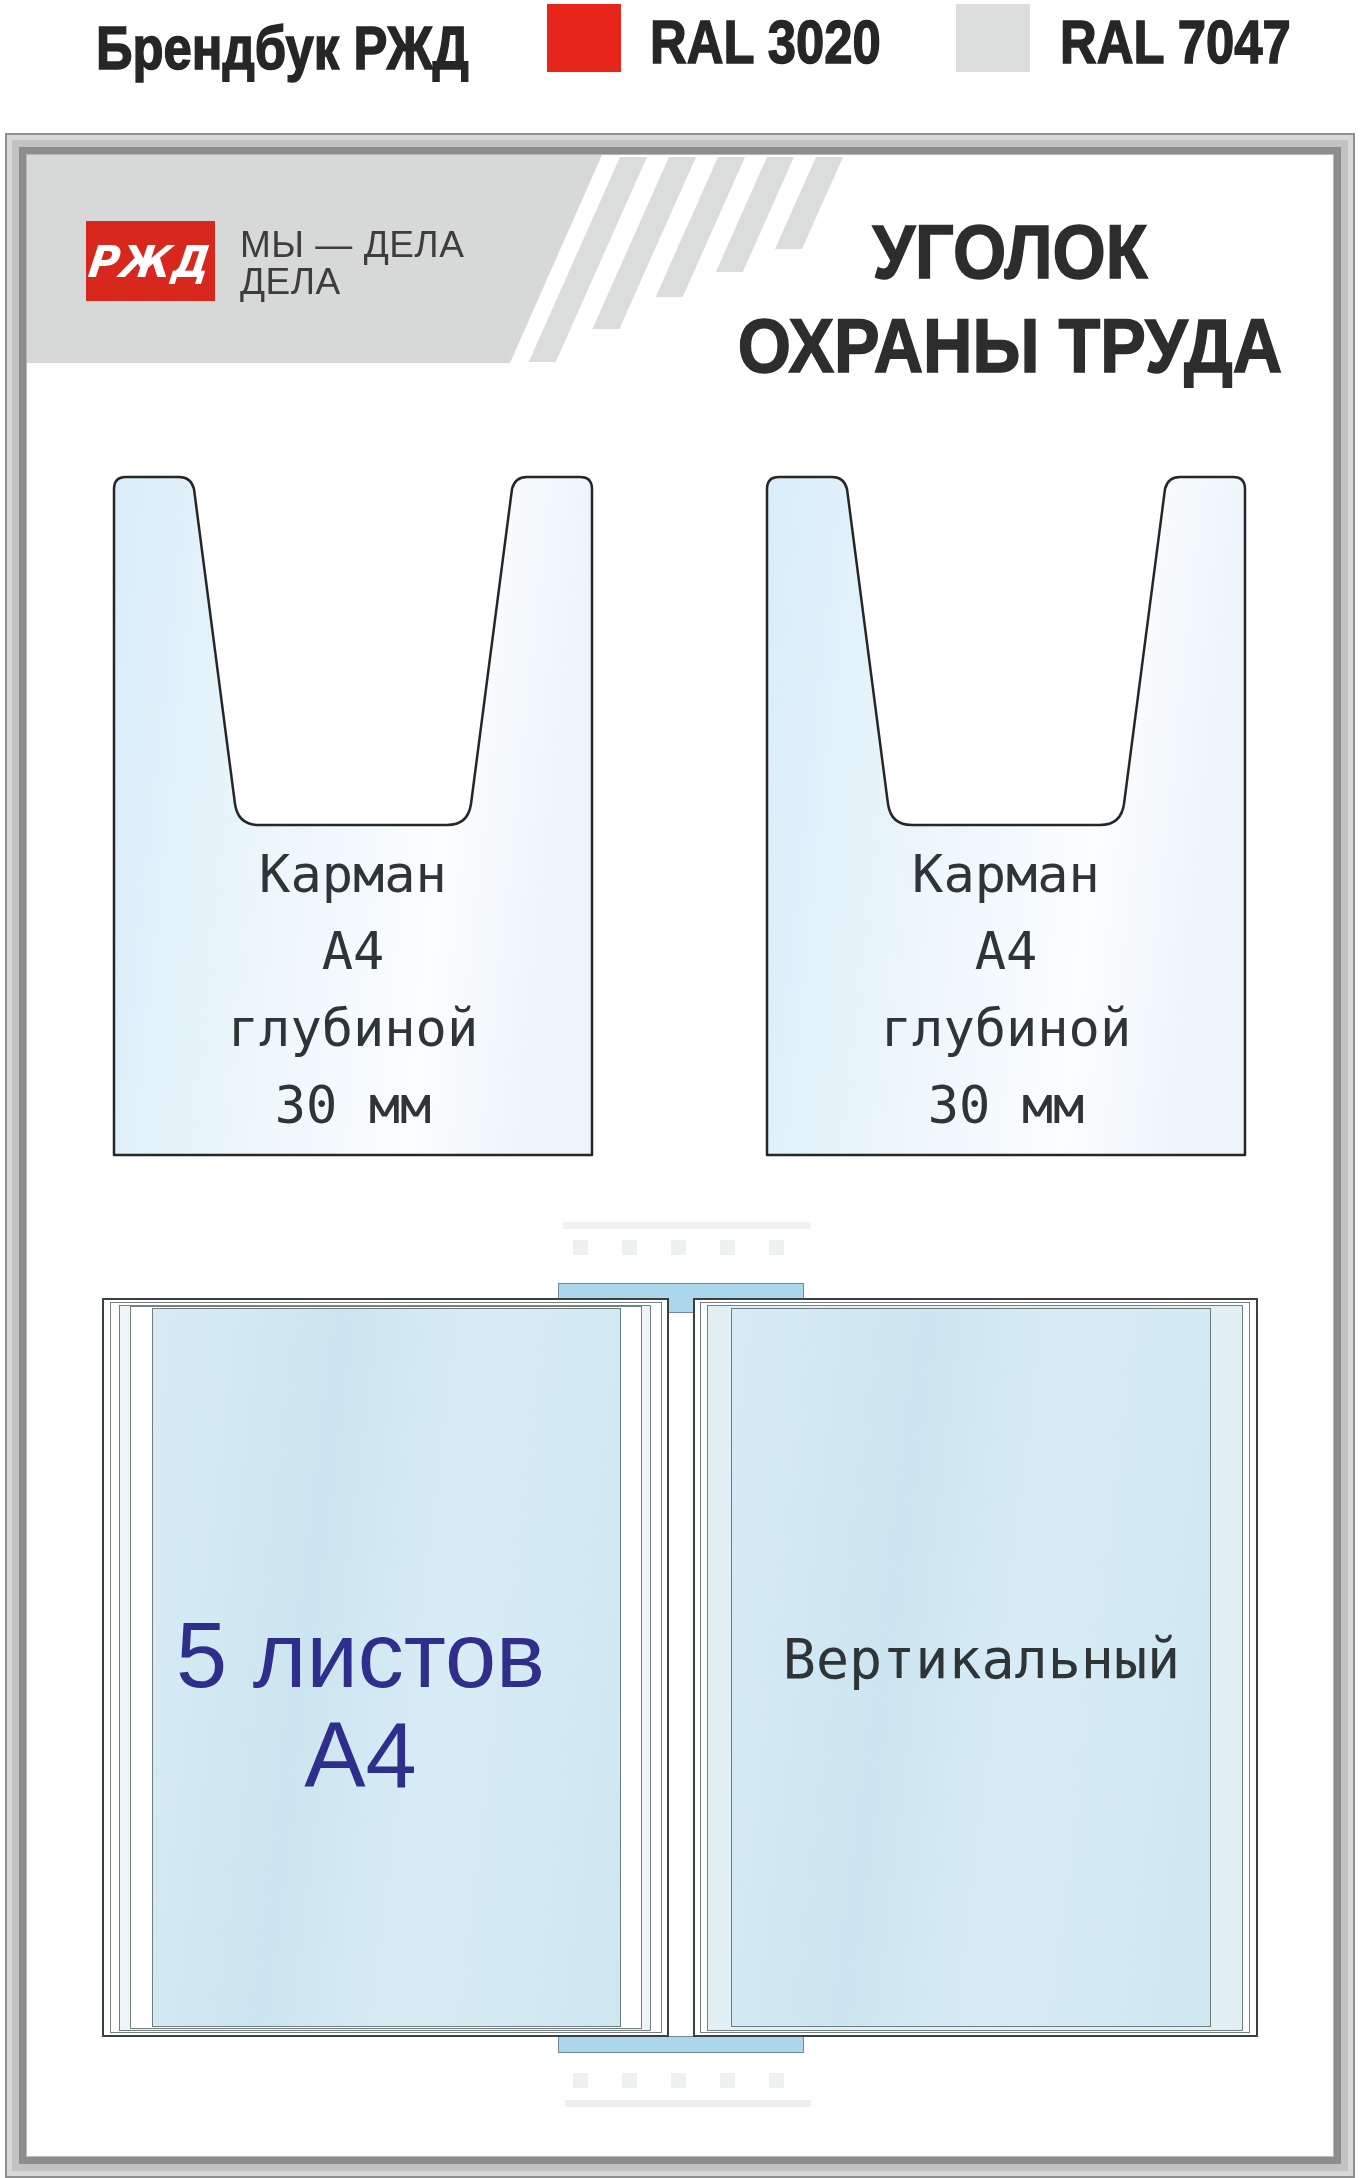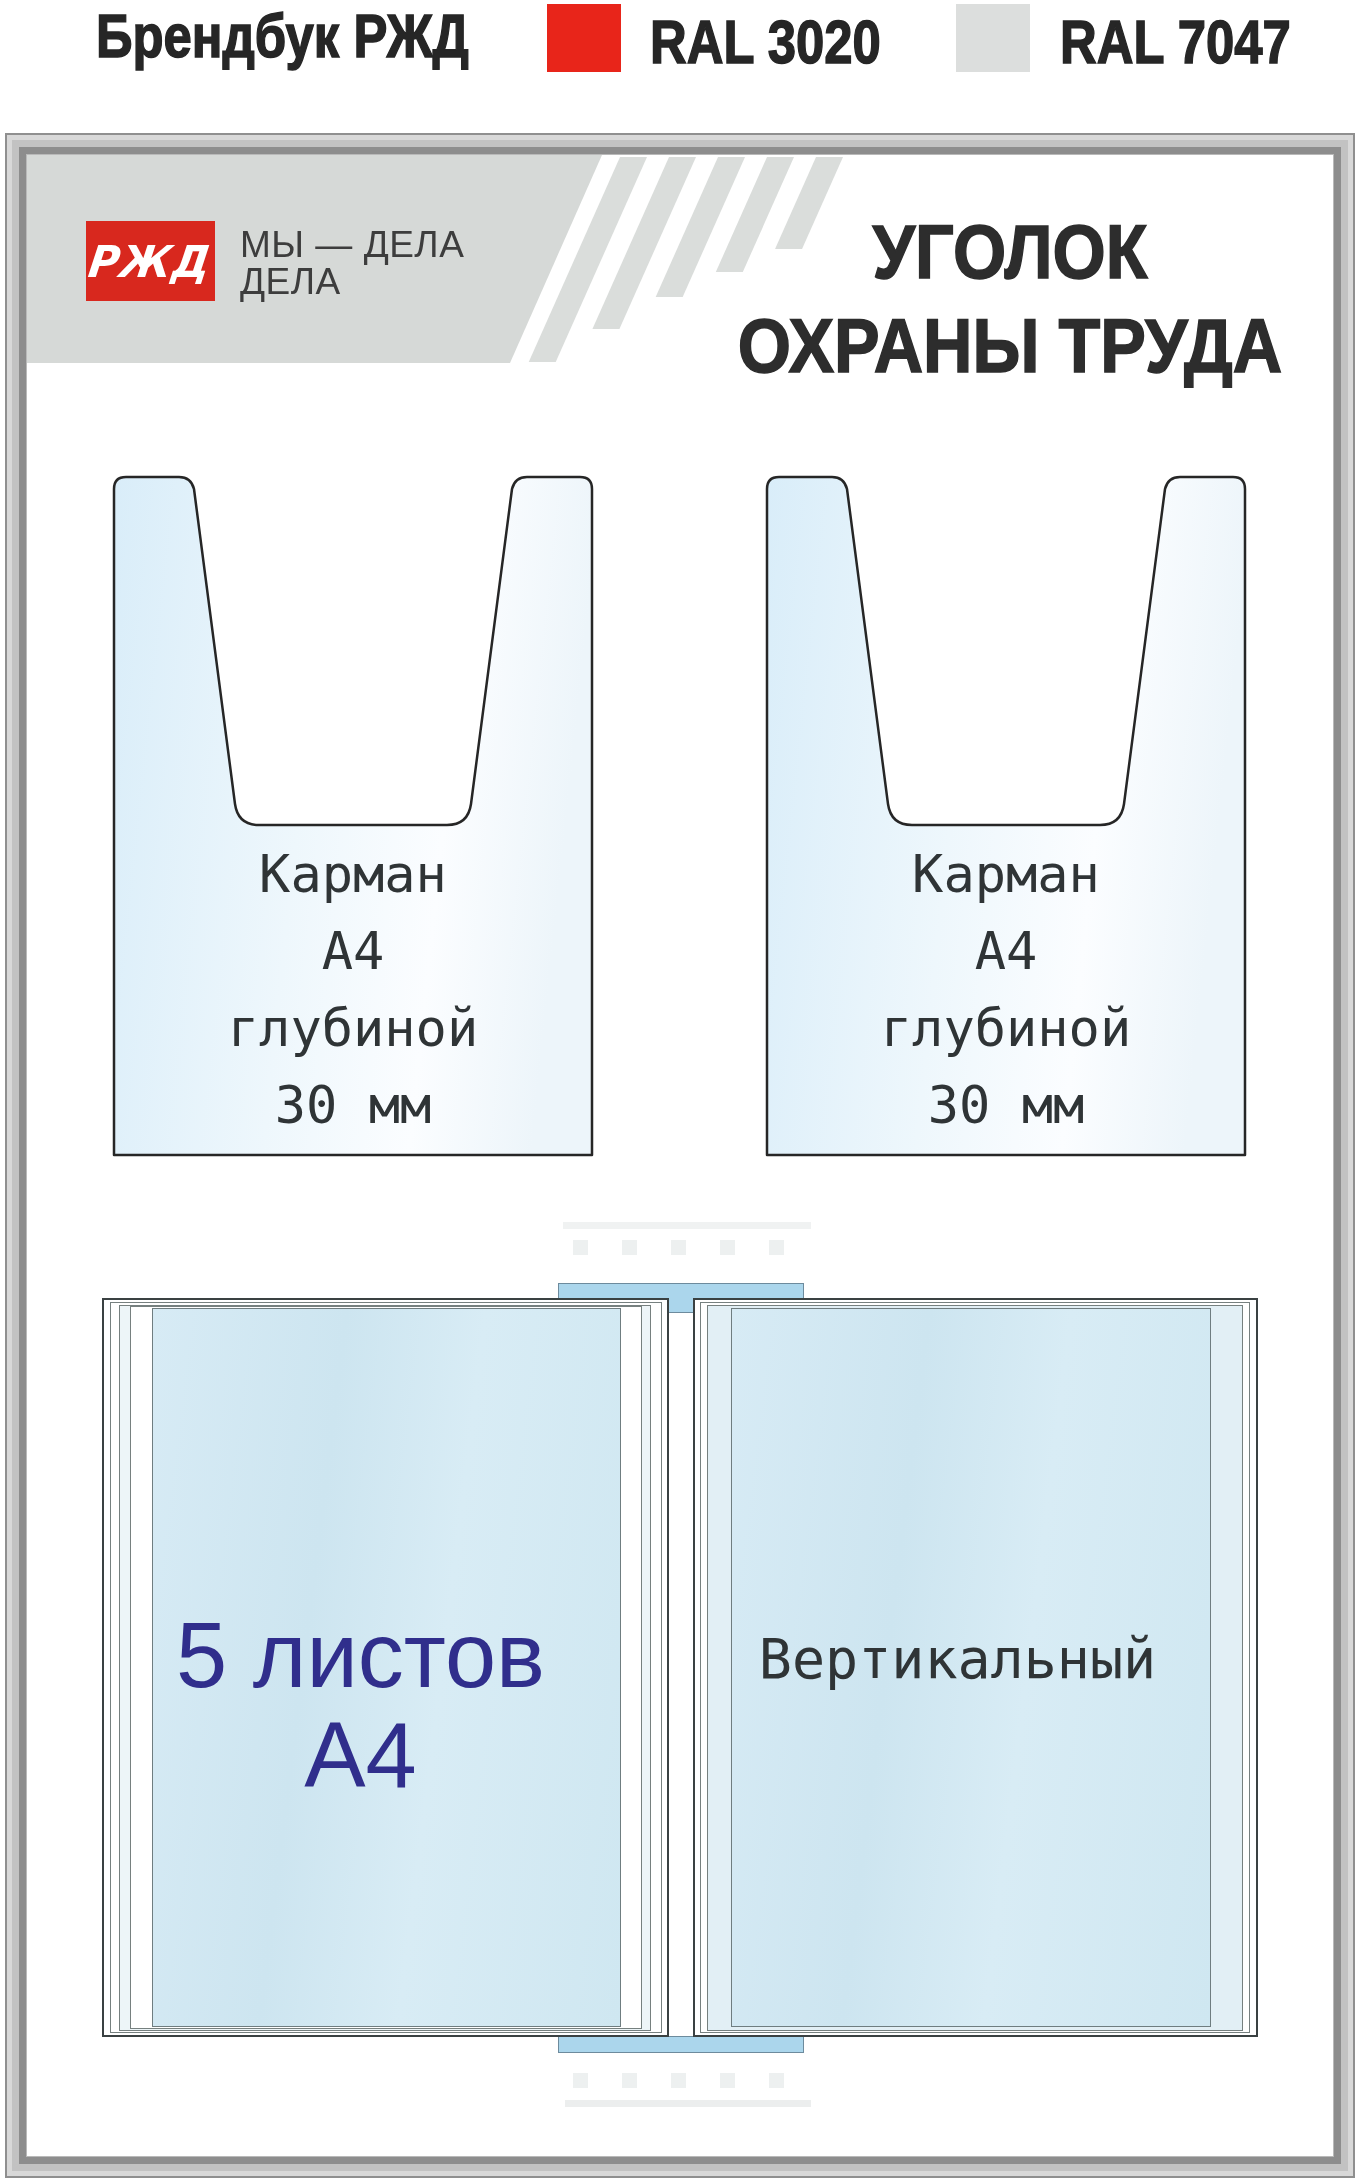--- a/index.html
+++ b/index.html
@@ -53,7 +53,7 @@
 <body>
 
 <div class="abs" style="left:0;top:0;width:1361px;height:90px;">
-  <div class="abs" style="left:96px;top:0;text-align:center;">
+  <div class="abs" style="left:96px;top:12px;text-align:center;">
     <span class="brandtxt">Брендбук РЖД</span>
   </div>
   <div class="abs swatch" style="left:547px;top:4px;background:#e8251a;"></div>

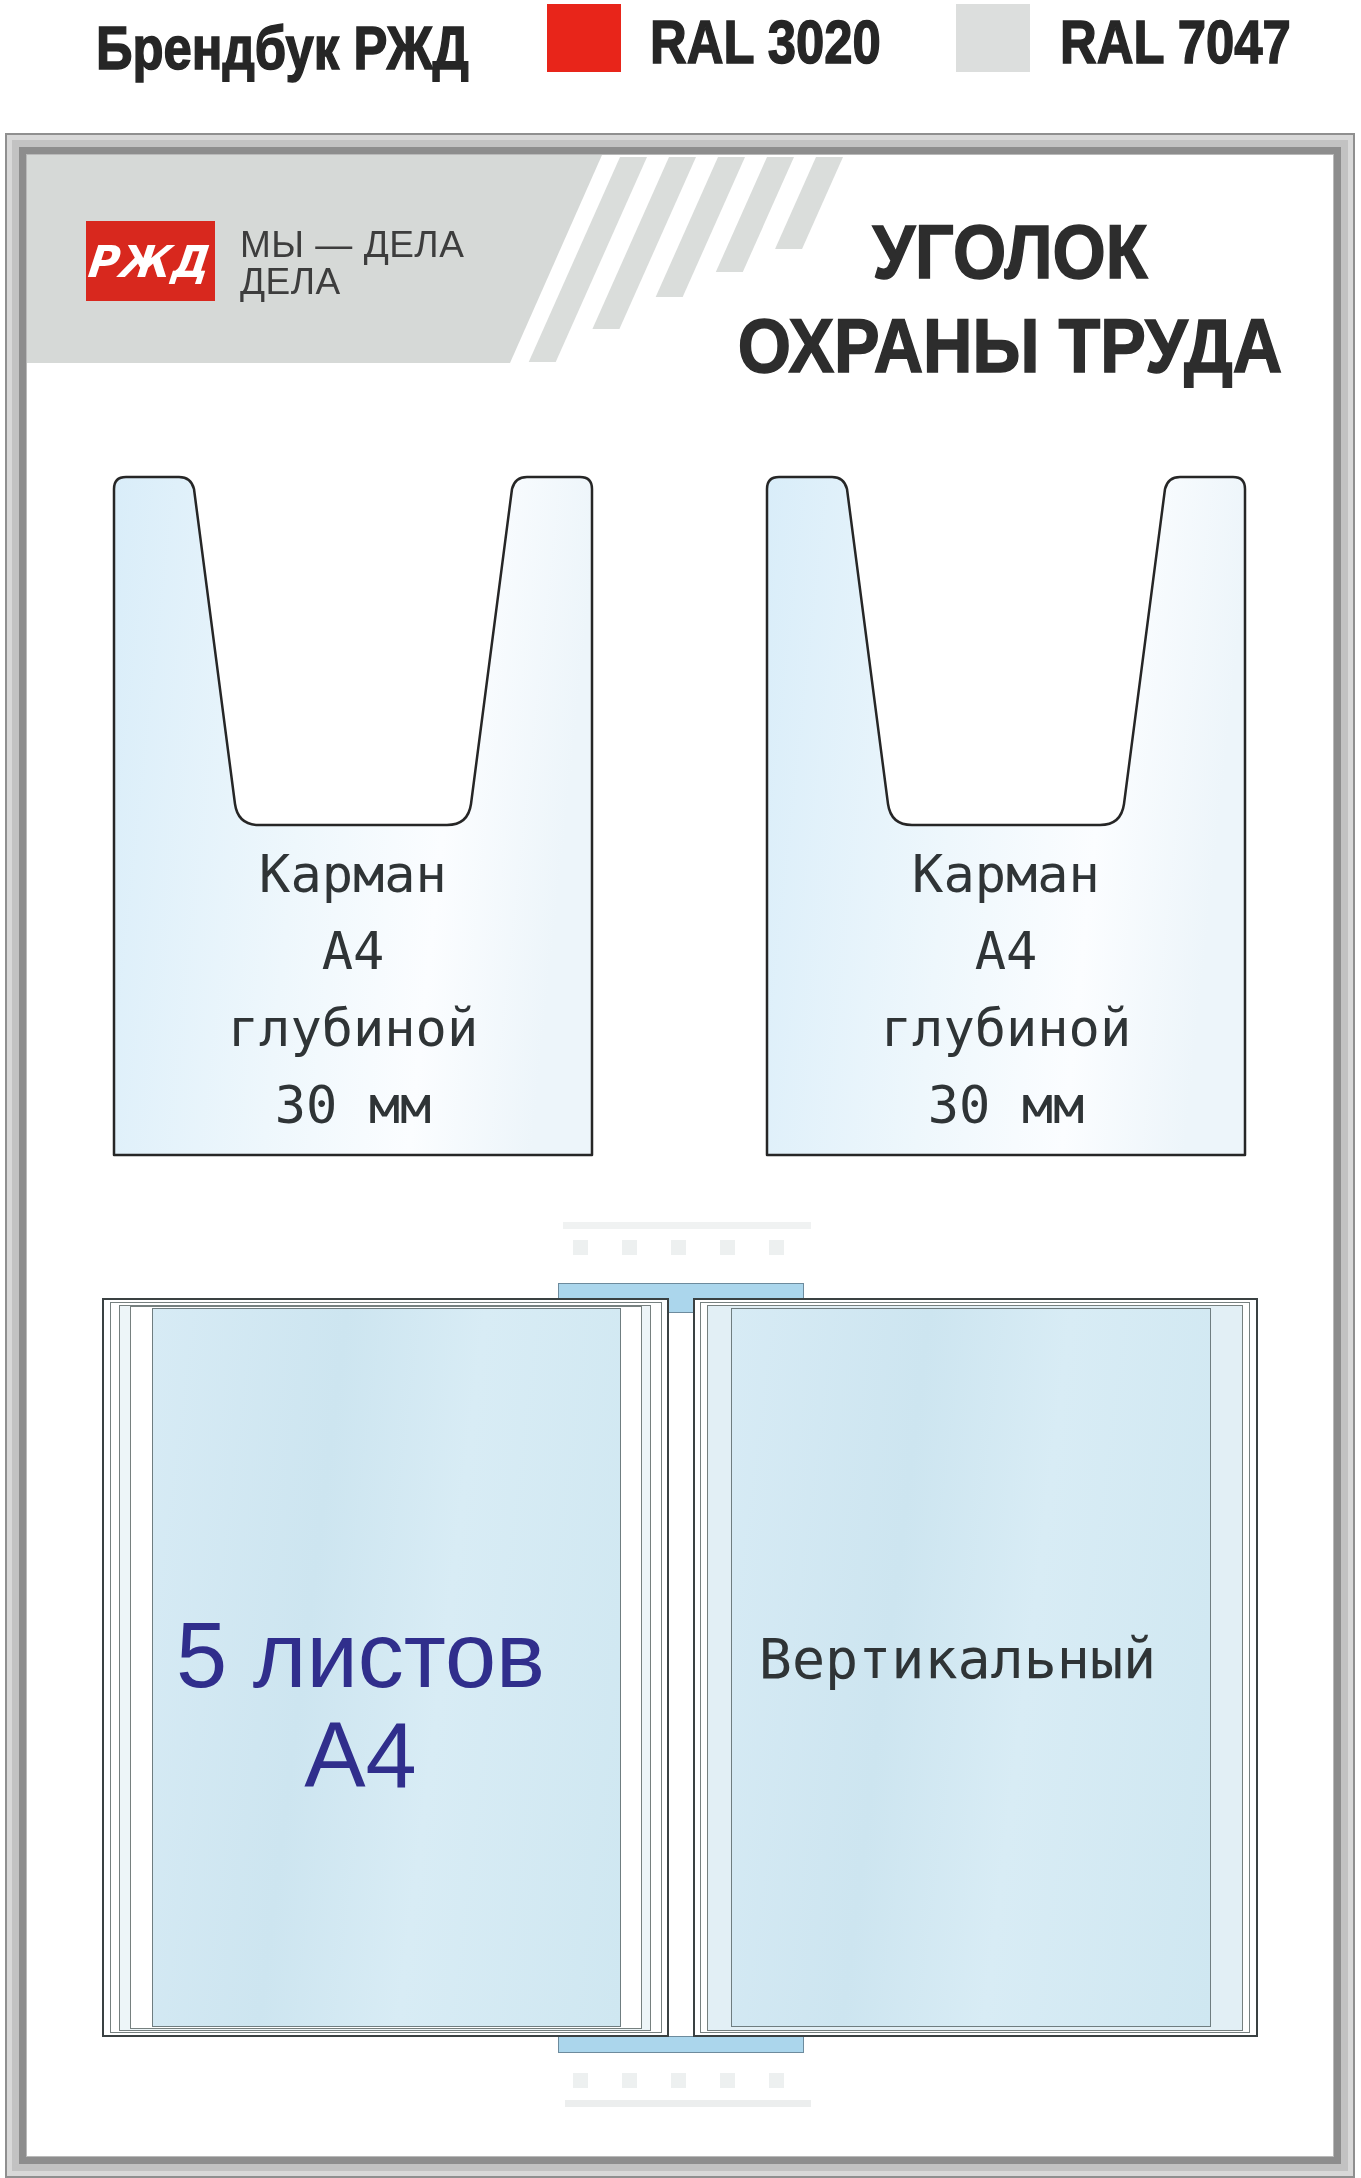--- a/index.html
+++ b/index.html
@@ -144,7 +144,7 @@
 <div class="abs sheet stackz" style="left:700px;top:1302px;width:550px;height:731px;"></div>
 <div class="abs sheet stackz" style="left:707px;top:1305px;width:536px;height:726px;background:#e2eff5;"></div>
 <div class="abs bluepane stackz" style="left:731px;top:1308px;width:480px;height:719px;"></div>
-<div class="abs paneltxt righttxt" style="left:707px;top:1612px;width:501px;">
+<div class="abs paneltxt righttxt" style="left:731px;top:1612px;width:501px;">
   <div>Вертикальный</div>
 </div>
 

